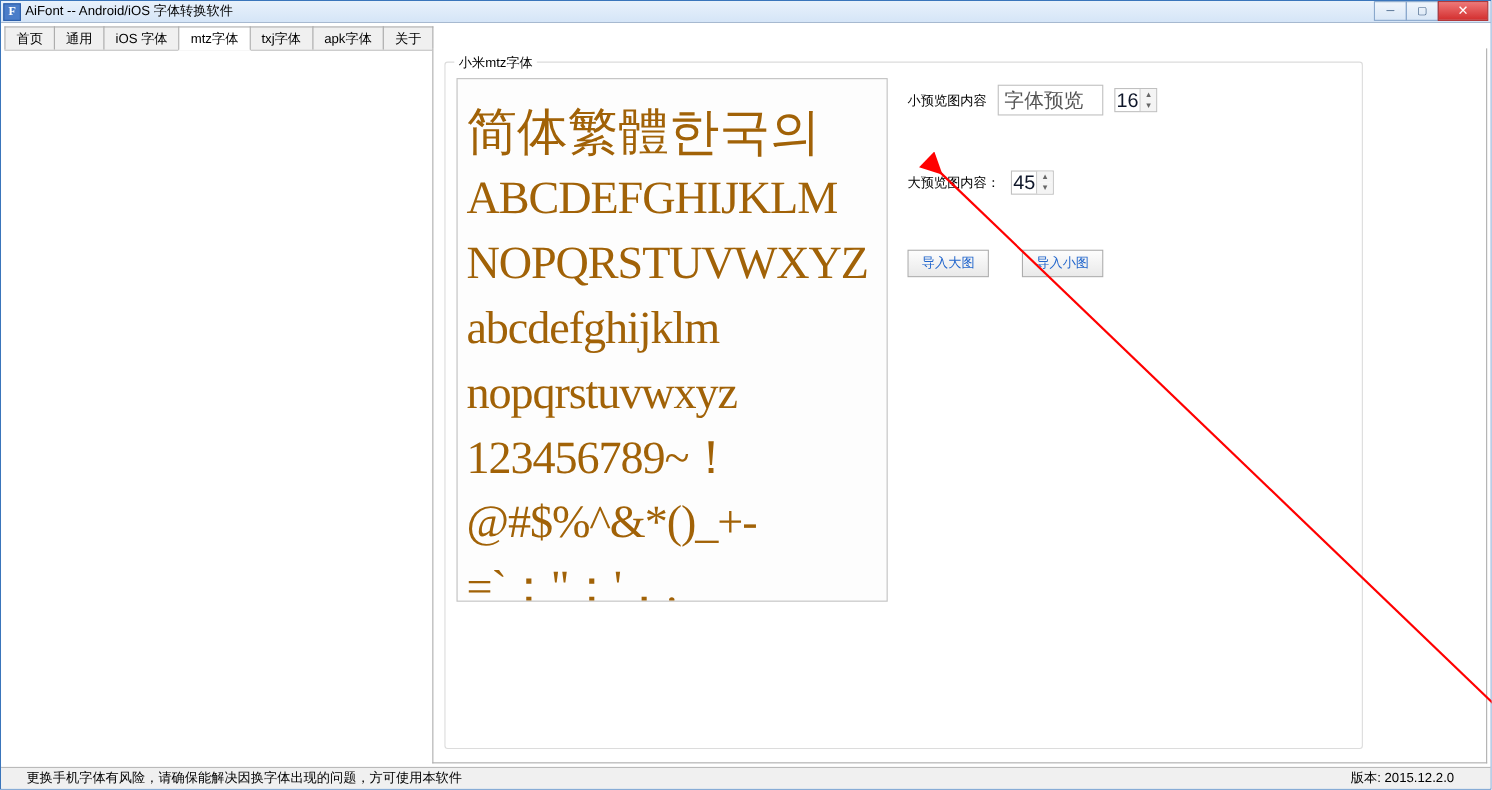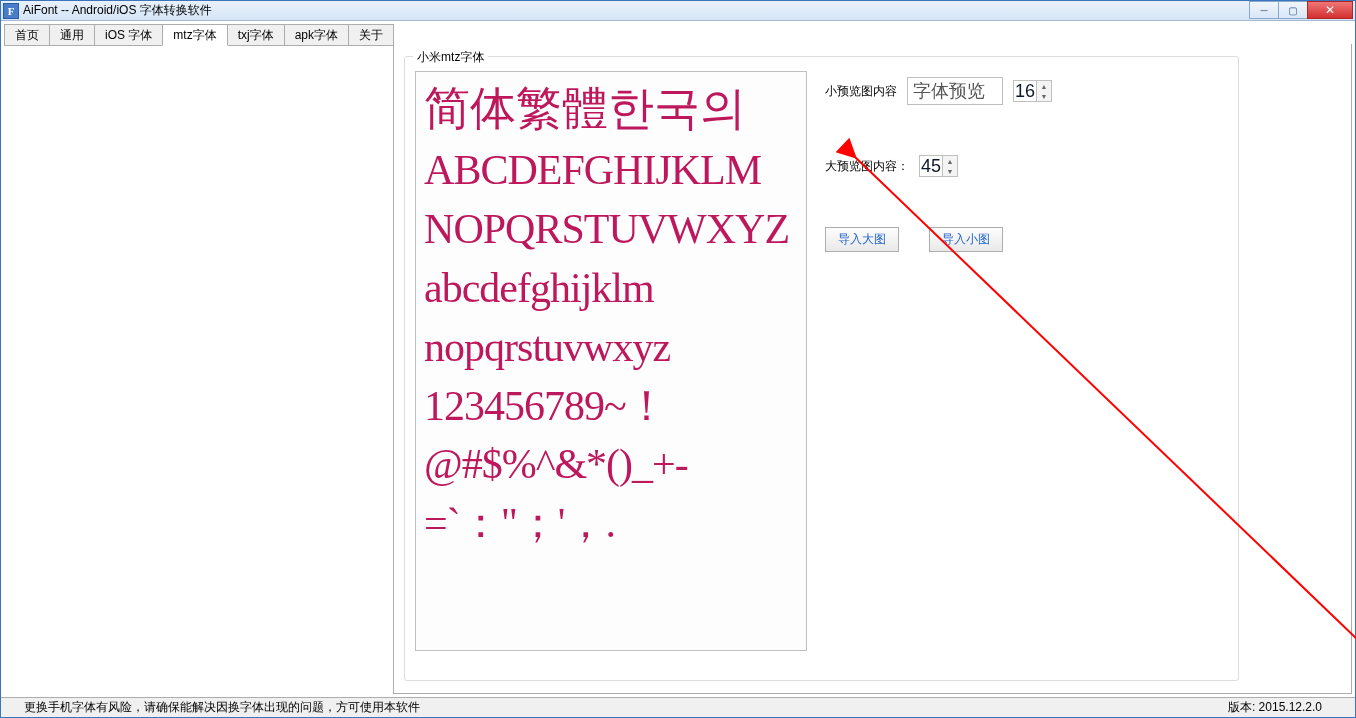--- a/index.html
+++ b/index.html
@@ -27,7 +27,7 @@
 .groupbox { width: 835px; height: 625px; border: 1px solid #dcdcdc; border-radius: 3px; position: relative; padding: 14px 10px 10px 10px; }
 .groupbox .legend { position: absolute; top: -8px; left: 8px; background: #fff; padding: 0 4px; font-size: 12px; }
 
-.preview { width: 392px; height: 580px; border: 1px solid #c0c0c0; background: #fdfdfd; padding: 5px 8px; font-family: "SimSun", serif; font-size: 44px; line-height: 1.4; color: #be185d; overflow: hidden; word-break: break-all; }
+.preview { width: 392px; height: 476px; border: 1px solid #c0c0c0; background: #fdfdfd; padding: 16px 8px; font-family: "SimSun", serif; font-size: 44px; line-height: 1.4; color: #a16207; overflow: hidden; word-break: break-all; }
 .preview .big { font-size: 46px; font-family: "SimSun", serif; letter-spacing: 0px; }
 .preview .row { white-space: nowrap; letter-spacing: -1px; font-size: 42px; }
 

